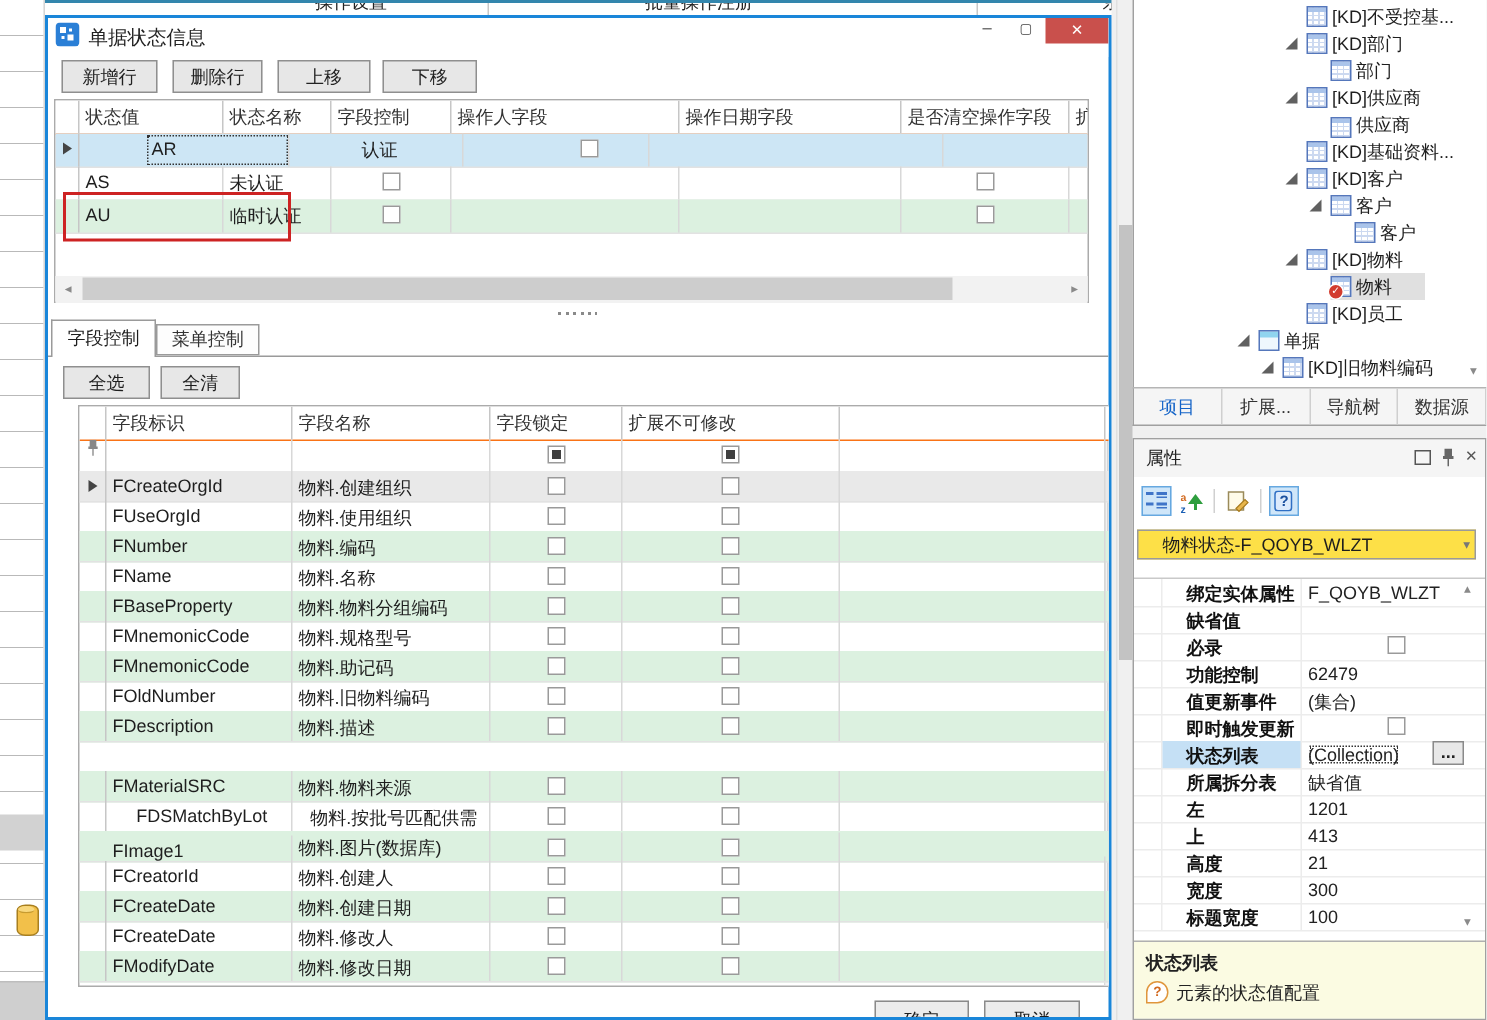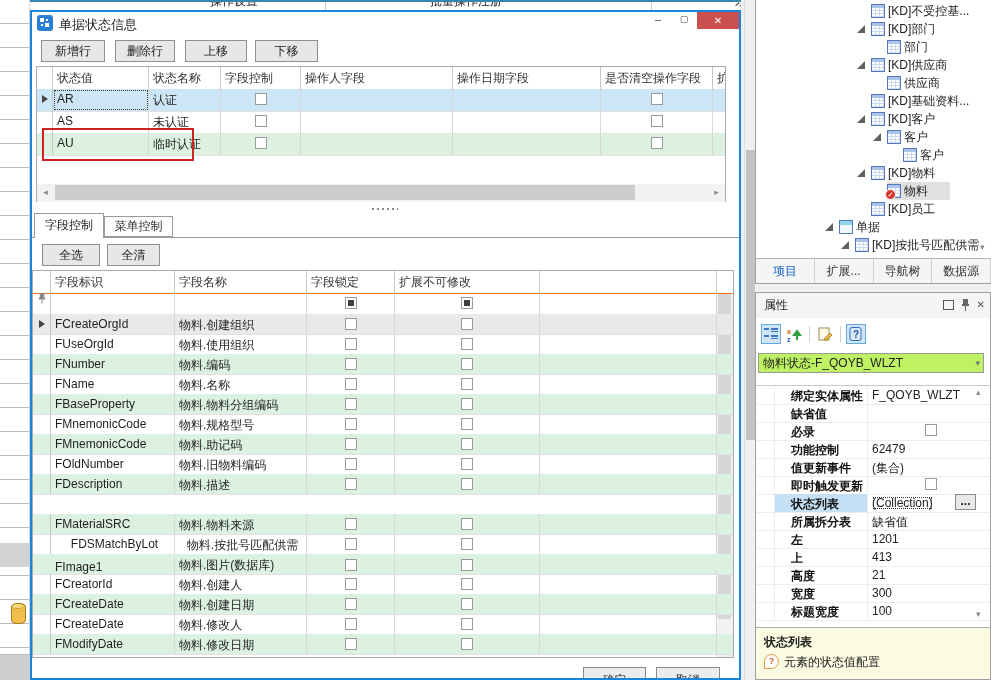--- a/index.html
+++ b/index.html
@@ -416,7 +416,7 @@
       </div>
     </div>
     <div class="titem" style="top: 74px;">
-      <div class="hl" style="left: 131px;">
+      <div class="hl" style="left: 131px; align-items: flex-end;">
         <div class="ticon"></div>
         <span class="tlabel">供应商</span>
       </div>

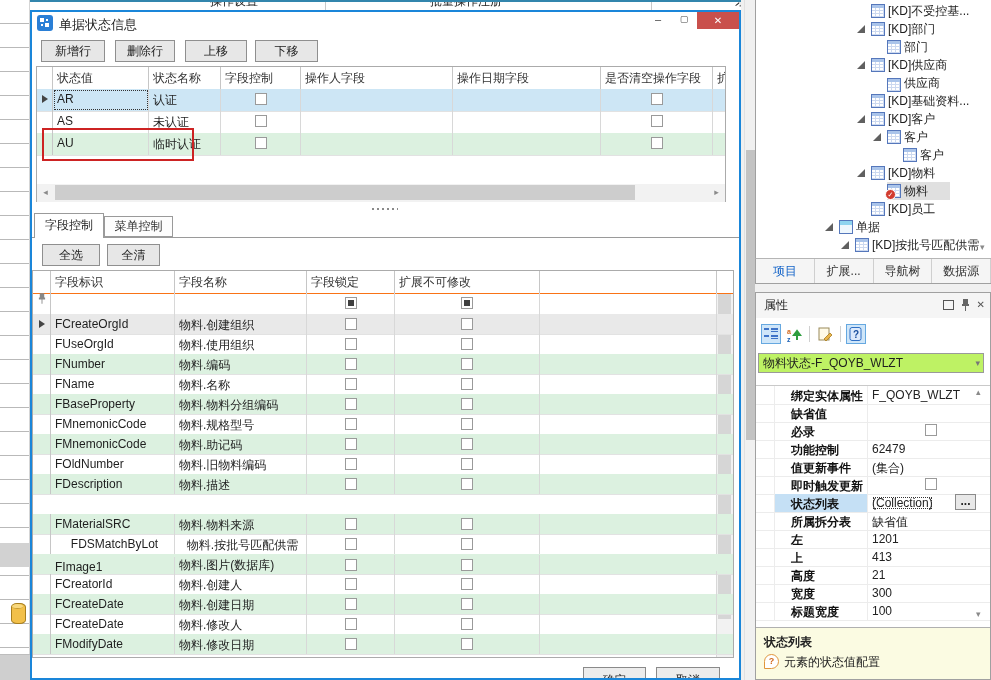--- a/index.html
+++ b/index.html
@@ -51,7 +51,7 @@
   .g-hdr .g-cell{border-right:1px solid #c6c6c6;color:#333;}
   .g-hdr{border-bottom:1px solid #f97316;background:#fff;}
   .rowline{border-bottom:1px solid #e2e2e2;}
-  .sel-blue{background:#cde6f5;}
+  .sel-blue{background:#cde6f5;gap:44px;}
   .grn{background:#dcf1e0;}
   .cur-gray{background:#e9e9e9;}
   .ind-cell{border-right:1px solid #c6c6c6;padding:0;text-align:center;}

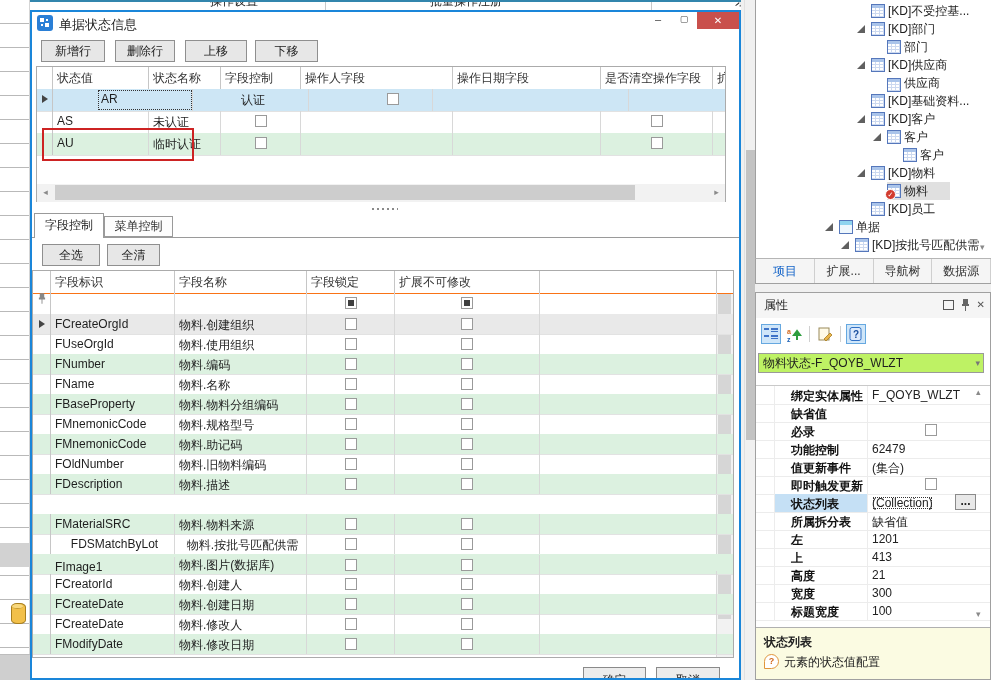--- a/index.html
+++ b/index.html
@@ -479,7 +479,7 @@
       <div class="exp" style="left: 85px;"></div>
       <div class="hl" style="left: 99px;">
         <div class="ticon"></div>
-        <span class="tlabel">[KD]按批号匹配供需</span>
+        <span class="tlabel">[KD]旧物料编码</span>
       </div>
     </div>
   </div>

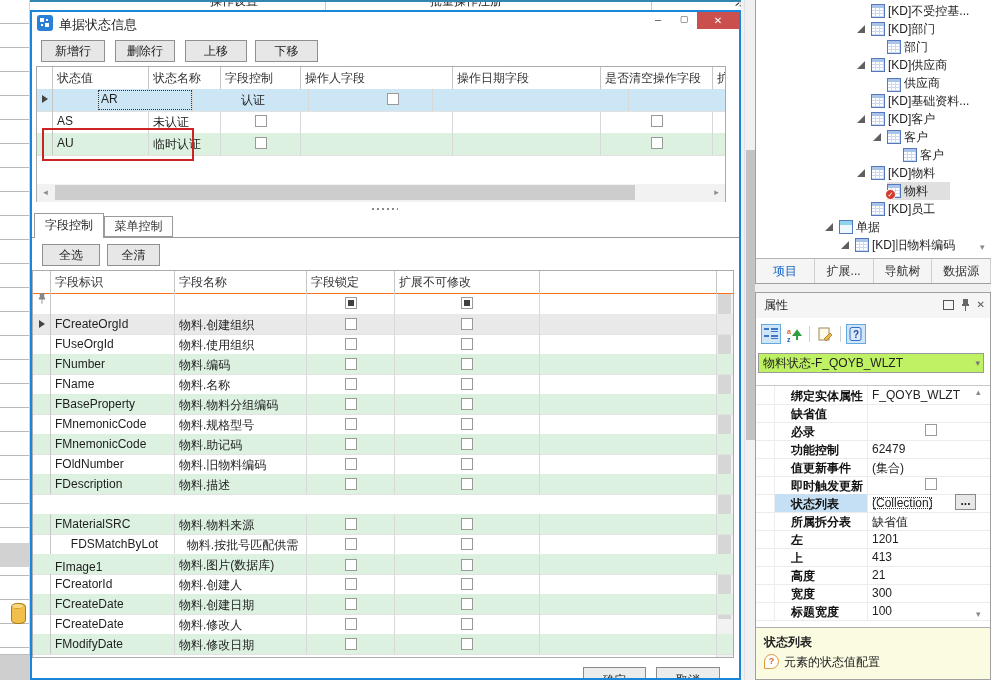--- a/index.html
+++ b/index.html
@@ -229,7 +229,7 @@
   <div class="smallbtn" style="left:10px;top:232px;width:58px">全选</div>
   <div class="smallbtn" style="left:75px;top:232px;width:53px">全清</div>
 
-  <div class="grid" style="left:0;top:258px;width:702px;height:388px" id="field-grid">
+  <div class="grid" style="left:20px;top:258px;width:702px;height:388px" id="field-grid">
     <div class="vscroll" style="right:0;top:0;height:386px">
       <span class="arrow" style="top:0;left:0">▴</span>
       <div class="thumb" style="top:18px;height:330px"></div>

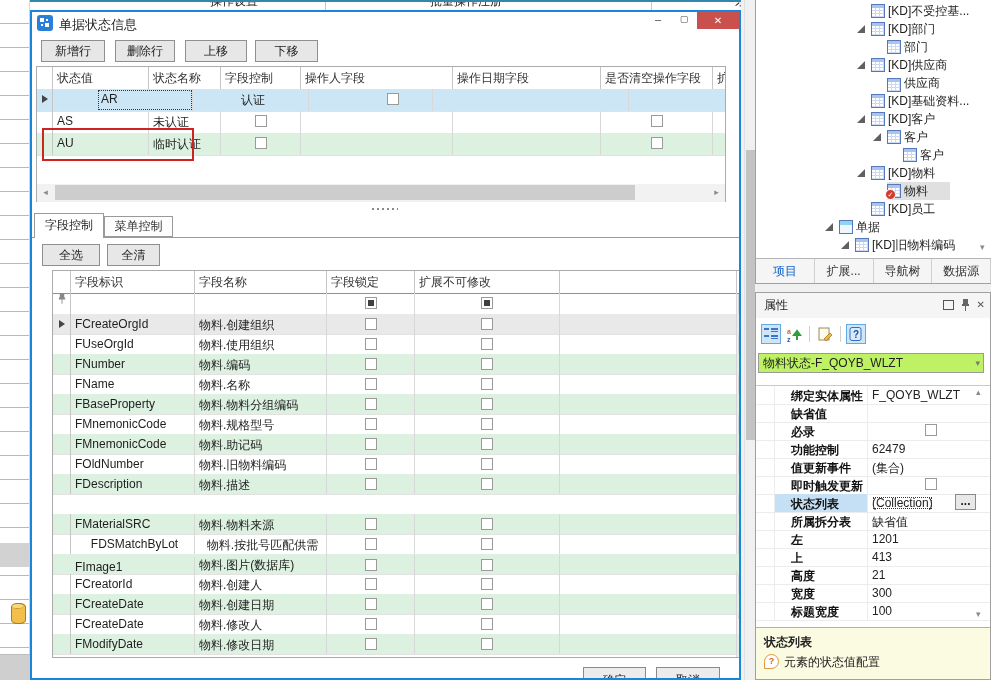--- a/index.html
+++ b/index.html
@@ -119,7 +119,7 @@
   .pt-icon.on{background:#cfe6f9;border:1px solid #66a8e0;}
   .pt-sep{width:1px;height:16px;background:#d0d0d0;margin:0 2px;}
   .props-select{position:absolute;left:2px;top:60px;width:226px;height:20px;border:1px solid #9a9a9a;
-    box-sizing:border-box;line-height:18px;padding-left:4px;background:#bef264;white-space:nowrap;overflow:hidden;}
+    box-sizing:border-box;line-height:18px;padding-left:16px;background:#fde047;white-space:nowrap;overflow:hidden;}
   .props-select .chev{position:absolute;right:3px;top:0;color:#777;font-size:9px;line-height:18px;}
   .pgrid{position:absolute;left:0;top:92px;width:234px;height:238px;overflow:hidden;border-top:1px solid #c9c9c9;}
   .prow{position:absolute;left:0;width:100%;height:18px;border-bottom:1px solid #ececec;display:flex;}

